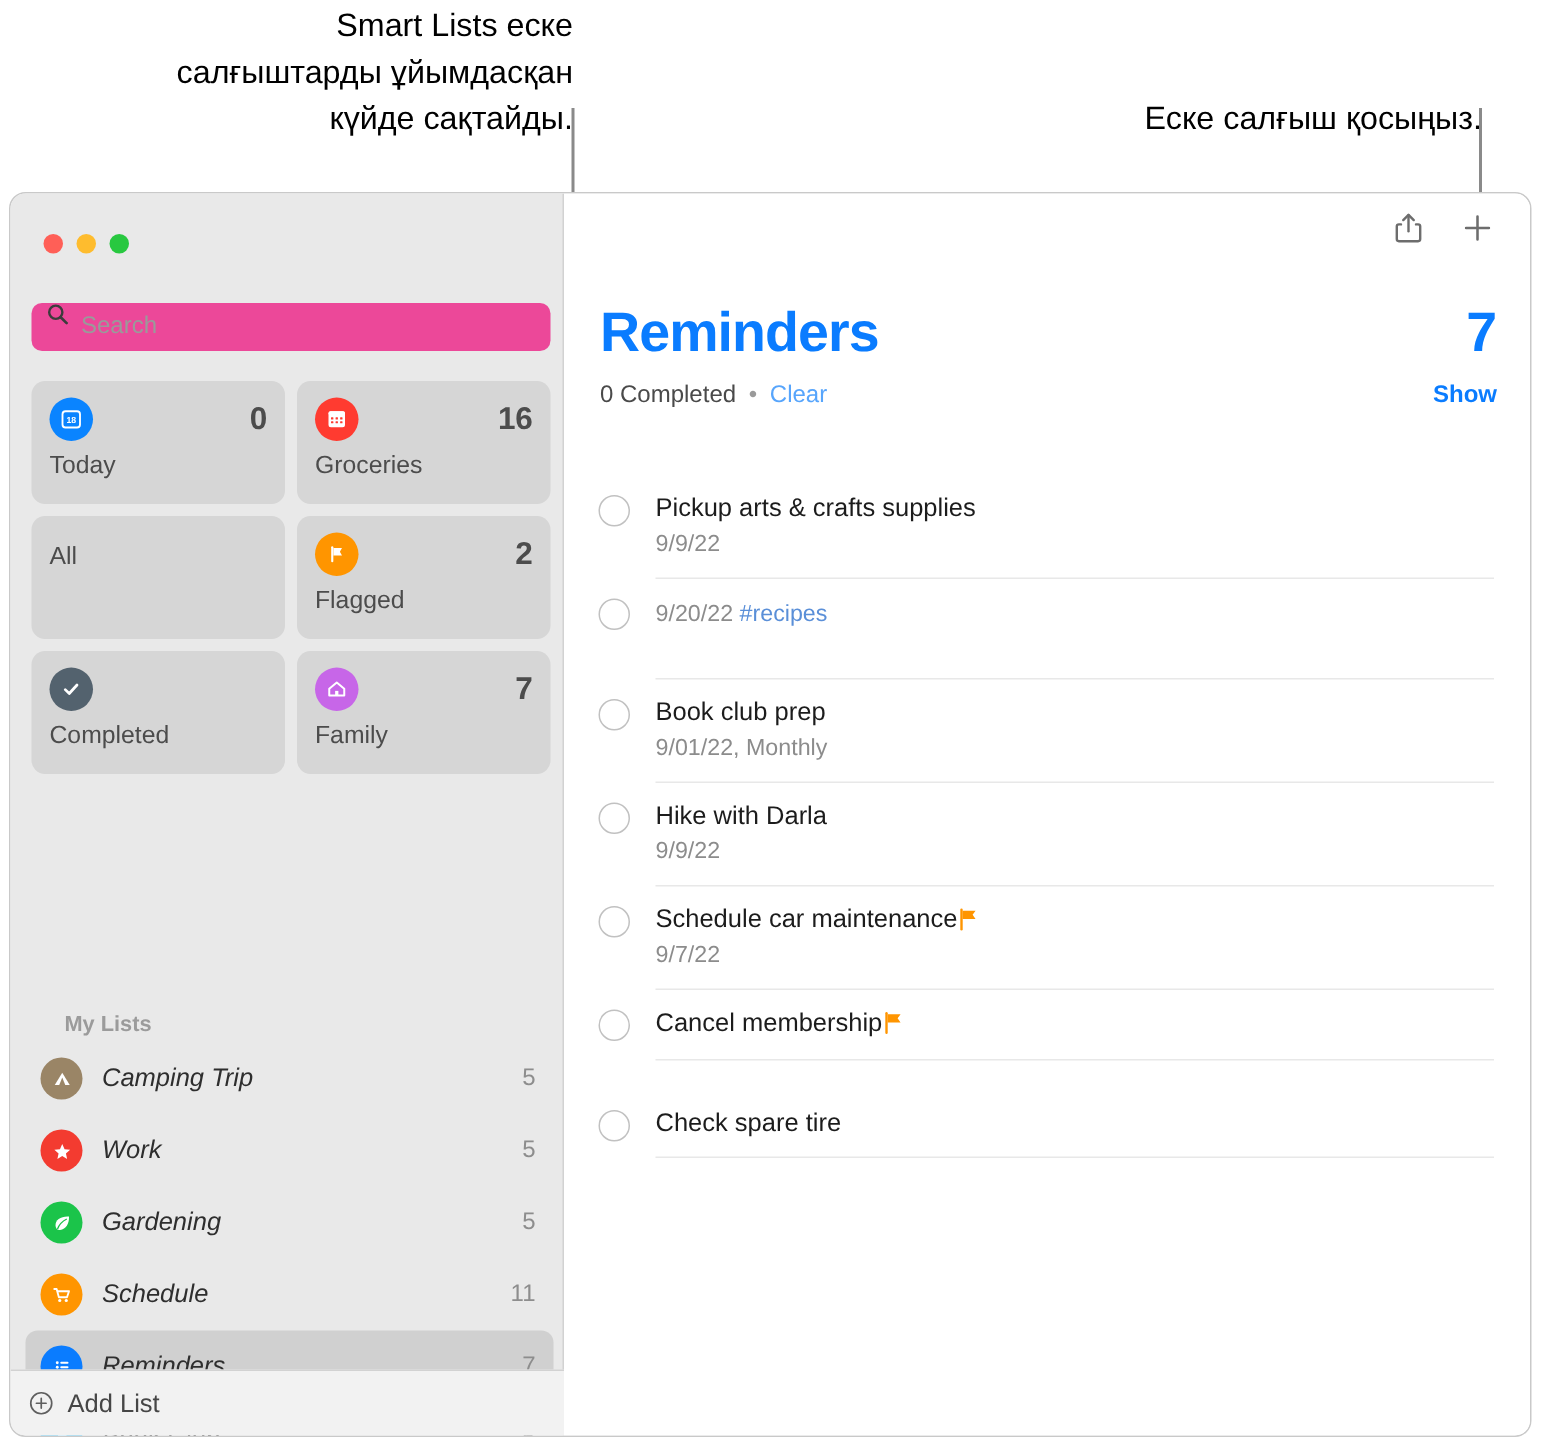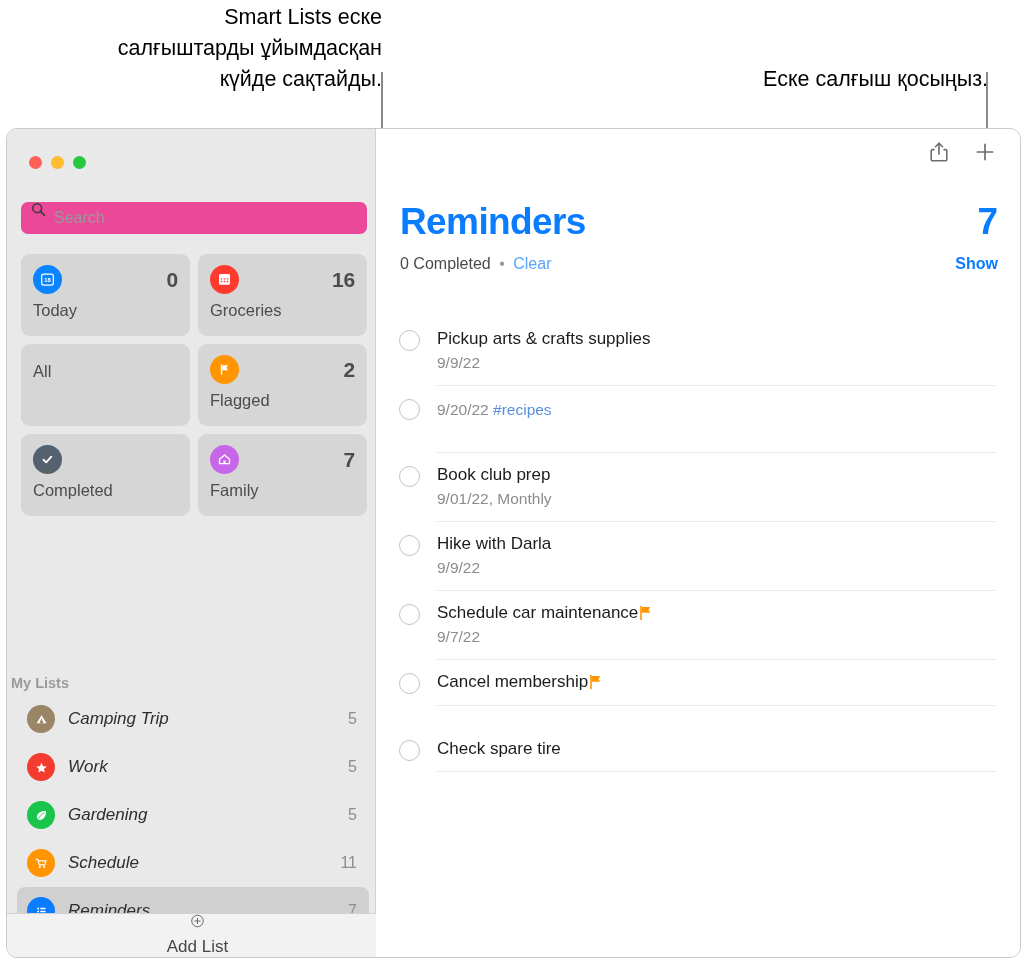--- a/index.html
+++ b/index.html
@@ -110,7 +110,7 @@
   
   .section-header {
     font-size: 14.5px; font-weight: bold; color: #9b9b9b;
-    padding-left: 4px;
+    padding-left: 36px;
   }
   #my-lists-header { position: absolute; left: 0; top: 546px; }
   #my-lists { position: absolute; left: 10px; top: 566px; width: 352px; }

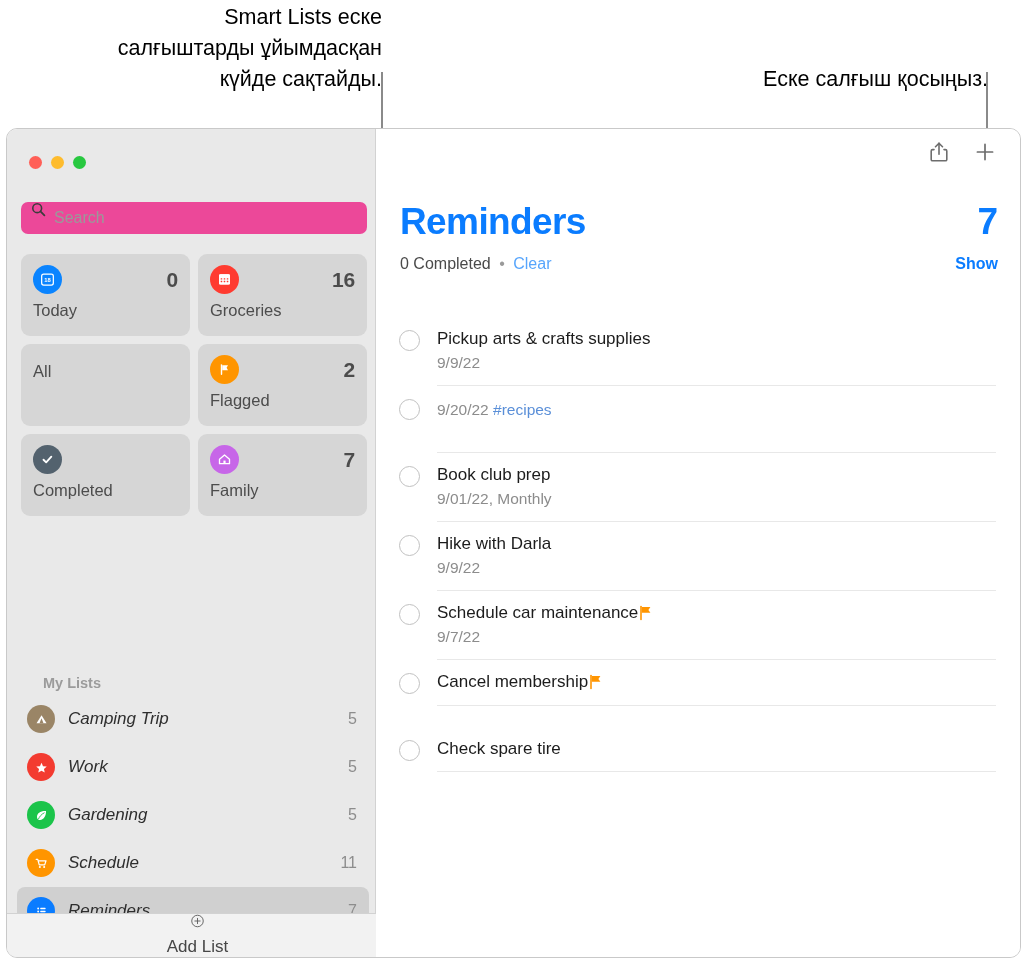--- a/index.html
+++ b/index.html
@@ -139,7 +139,6 @@
     display: flex; align-items: center;
     padding-left: 12px; gap: 9px;
     cursor: default;
-    flex-direction: column;
   }
   #add-list-bar .al-label { font-size: 17px; color: #464646; }
 

